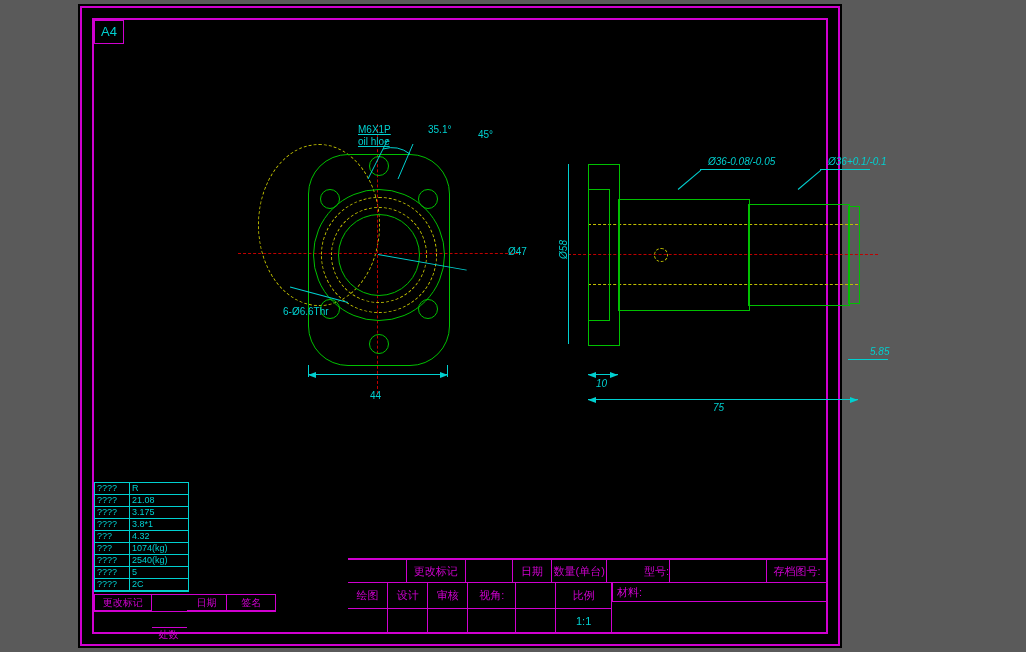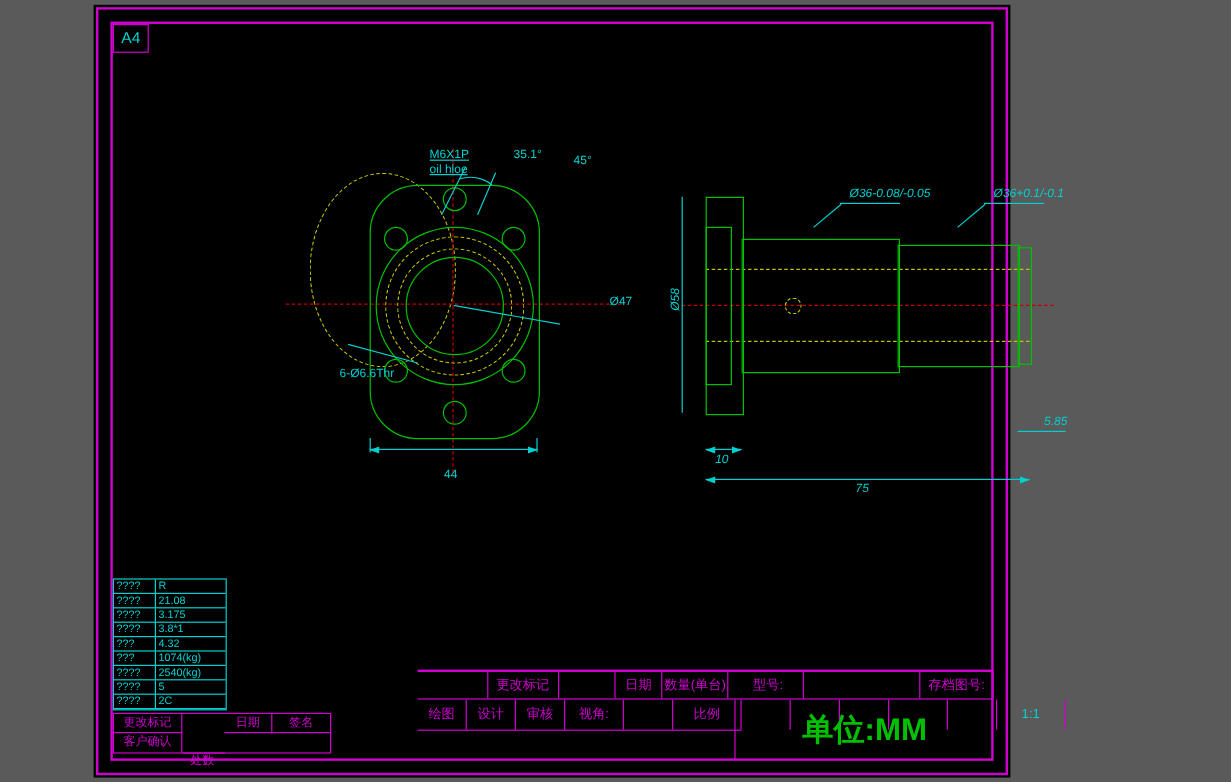--- a/index.html
+++ b/index.html
@@ -267,7 +267,7 @@
       <div class="tb-cell" style="width:48px;"></div>
       <div class="tb-cell" style="width:40px;">日期</div>
       <div class="tb-cell" style="width:56px;">数量(单台)</div>
-      <div class="tb-cell" style="width:60px; text-align:center; padding-left:4px;">型号:</div>
+      <div class="tb-cell" style="width:60px; text-align:right; padding-left:4px;">型号:</div>
       <div class="tb-cell" style="width:100px;"></div>
       <div class="tb-cell" style="width:62px;">存档图号:</div>
       <div class="tb-cell" style="flex:1; border-right:none; color:#00d0d0;">DFS2005</div>

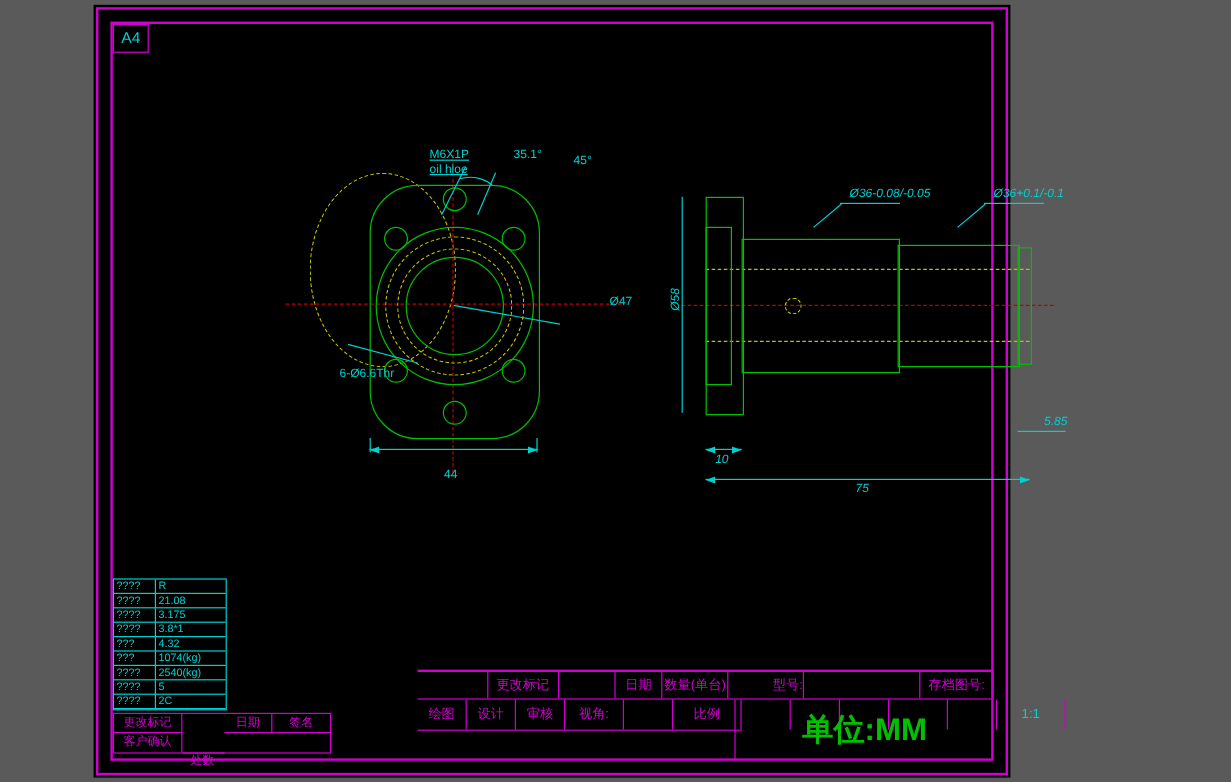--- a/index.html
+++ b/index.html
@@ -273,7 +273,7 @@
       <div class="tb-cell" style="flex:1; border-right:none; color:#00d0d0;">DFS2005</div>
     </div>
     <div class="tb-row2">
-      <div style="display:flex; width:264px;">
+      <div style="display:flex; flex-direction:column; width:264px;">
         <div style="display:flex; height:25px; border-bottom:1px solid #d000d0;">
           <div class="tb-cell" style="width:40px; line-height:25px;">绘图</div>
           <div class="tb-cell" style="width:40px; line-height:25px;">设计</div>

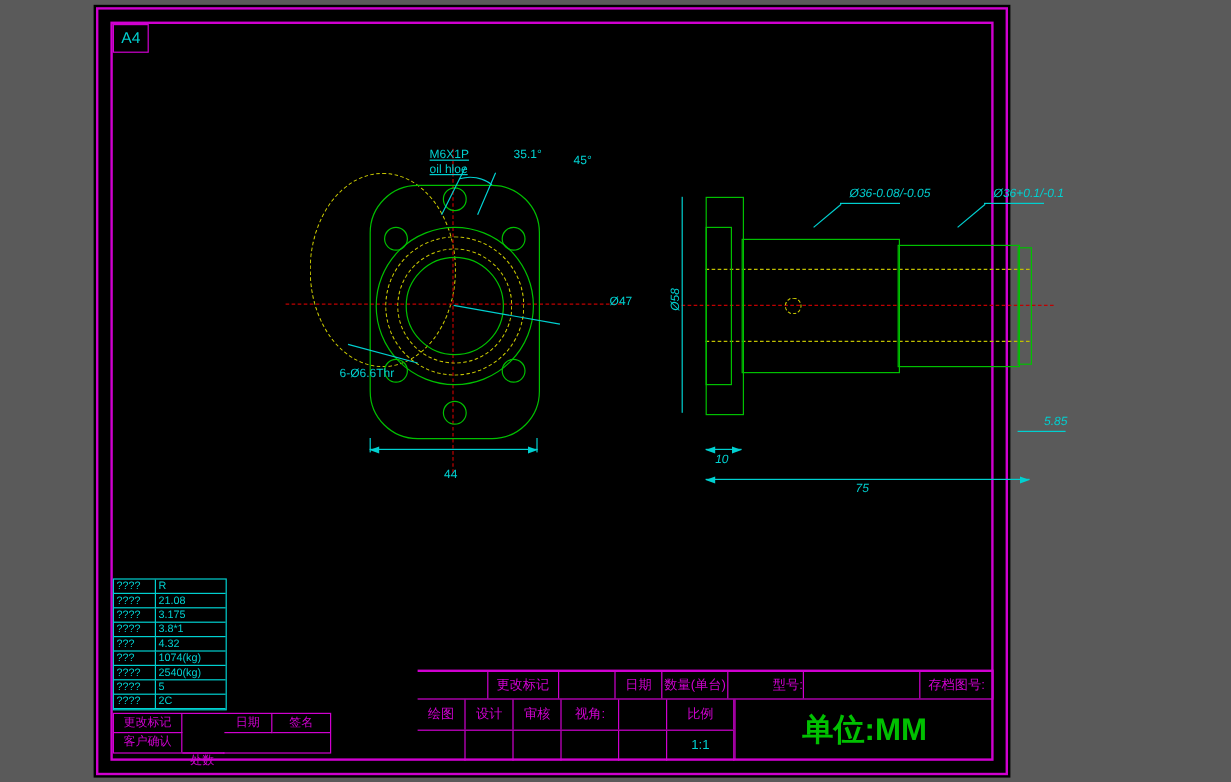--- a/index.html
+++ b/index.html
@@ -292,6 +292,7 @@
         </div>
       </div>
       <div style="display:flex; flex-direction:column; flex:1;">
+        <div style="height:18px; border-bottom:1px solid #d000d0; border-left:1px solid #d000d0; padding-left:4px; line-height:18px;">材料:</div>
         <div class="unit-cell" style="flex:1;">单位:MM</div>
       </div>
     </div>

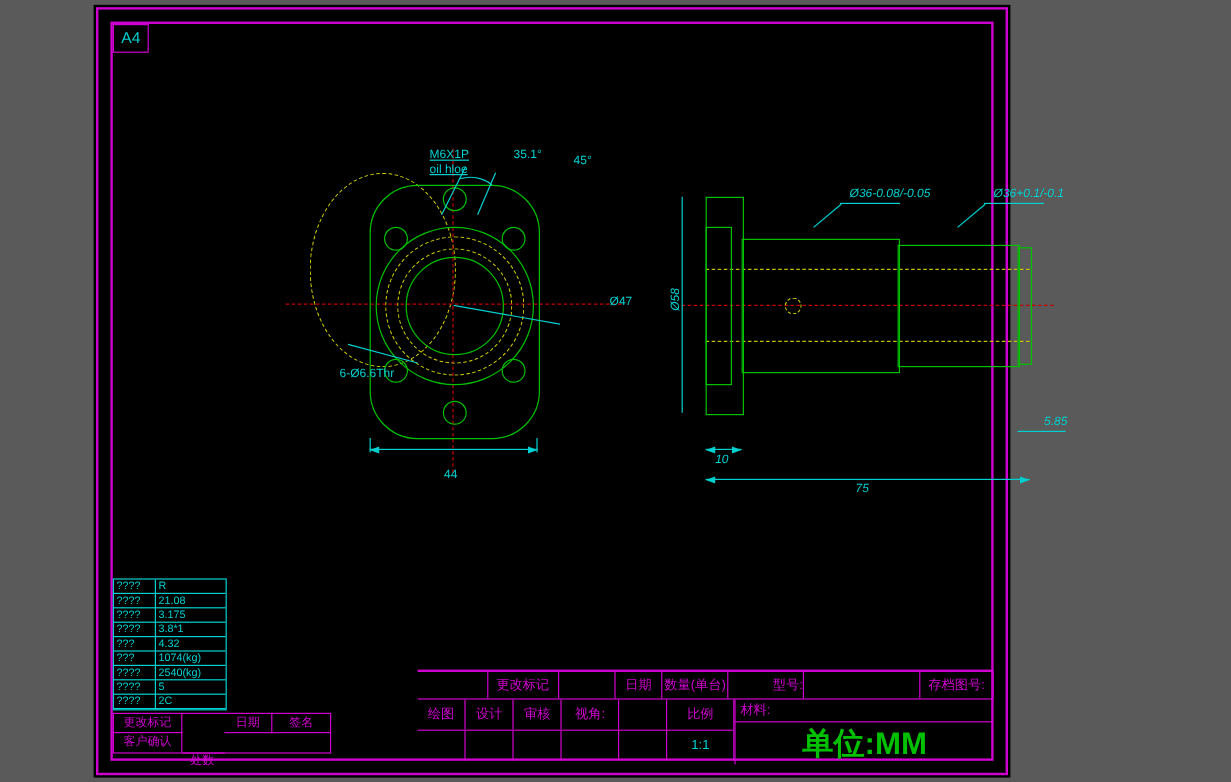--- a/index.html
+++ b/index.html
@@ -254,10 +254,6 @@
       <div class="c" style="width:40px;">日期</div>
       <div class="c" style="width:48px; border-right:none;">签名</div>
     </div>
-    <div class="row">
-      <div class="c" style="width:56px; border-bottom:none;">客户确认</div>
-      <div class="c" style="width:122px; border-right:none; border-bottom:none;"></div>
-    </div>
   </div>
 
   <div class="title-block">

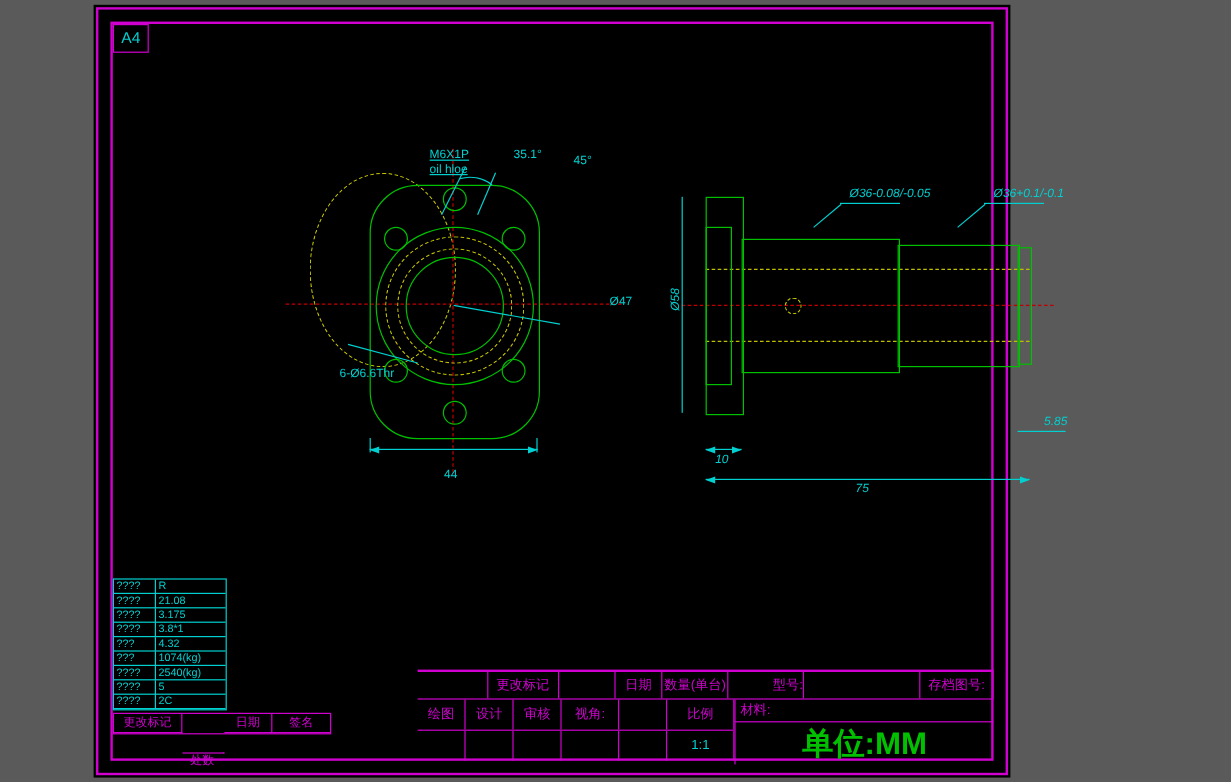--- a/index.html
+++ b/index.html
@@ -289,7 +289,6 @@
       </div>
       <div style="display:flex; flex-direction:column; flex:1;">
         <div style="height:18px; border-bottom:1px solid #d000d0; border-left:1px solid #d000d0; padding-left:4px; line-height:18px;">材料:</div>
-        <div class="unit-cell" style="flex:1;">单位:MM</div>
       </div>
     </div>
   </div>

